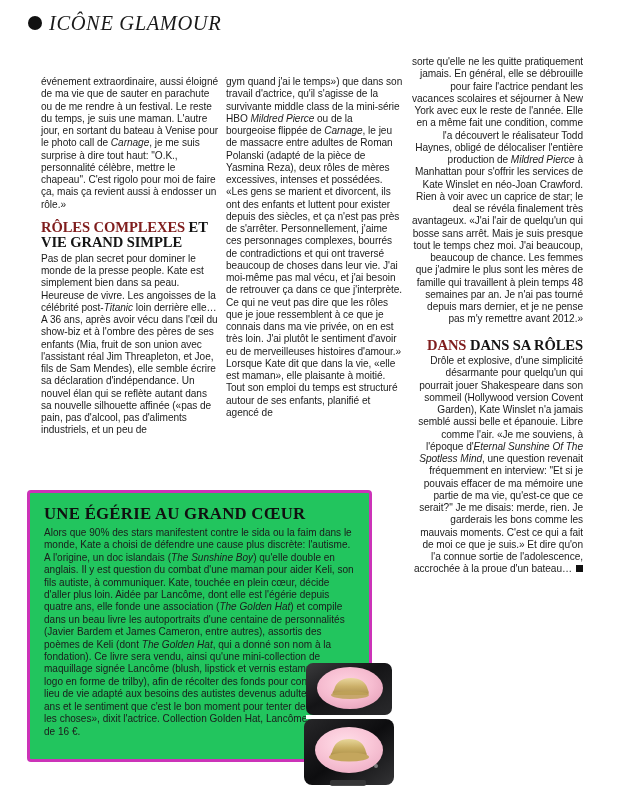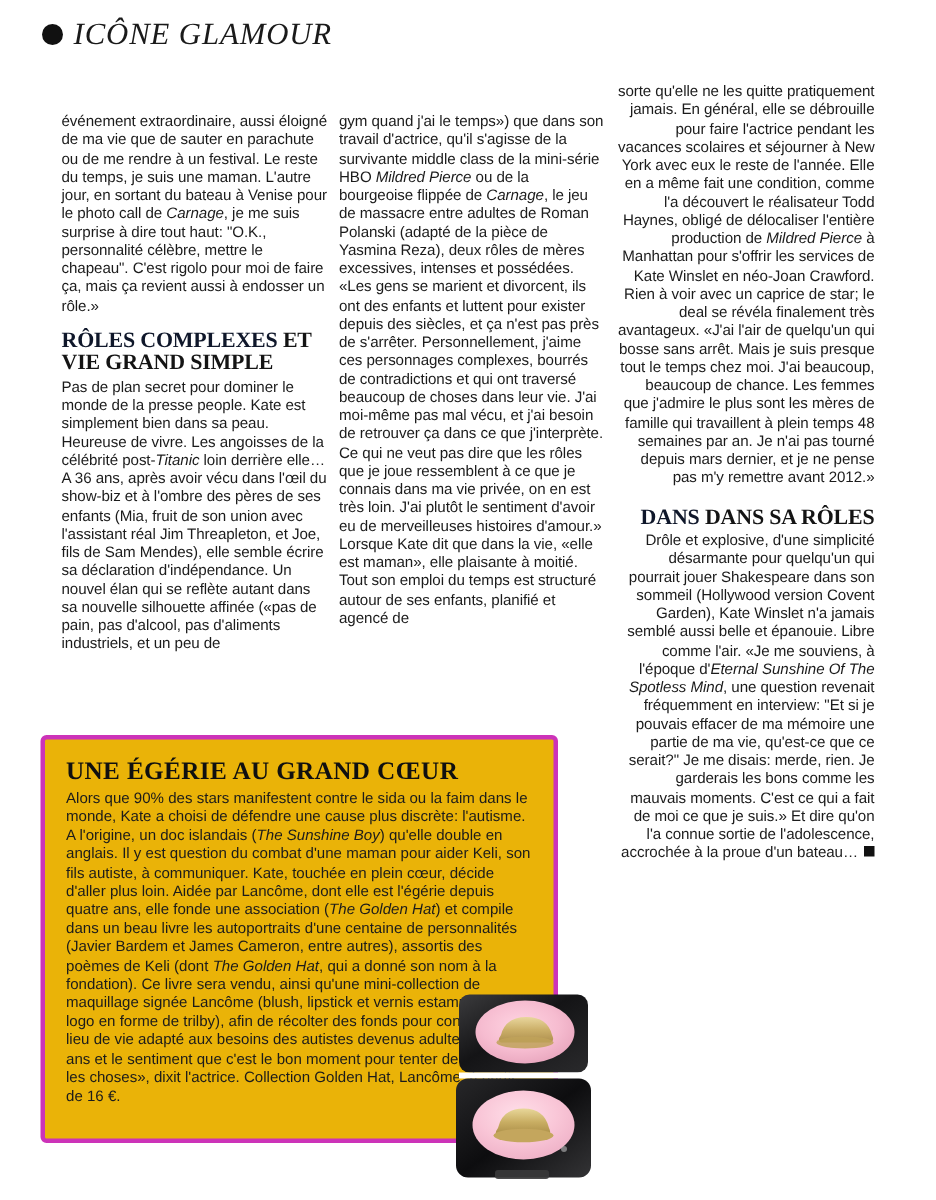--- a/index.html
+++ b/index.html
@@ -78,7 +78,7 @@
     color: #141414;
     margin: 9px 0 2px 0;
   }
-  .sec-head .hl { color: #0f172a; }
+  .sec-head .hl { color: #7f1d1d; }
   .sec-head.tight { margin-top: 12px; }
 
   

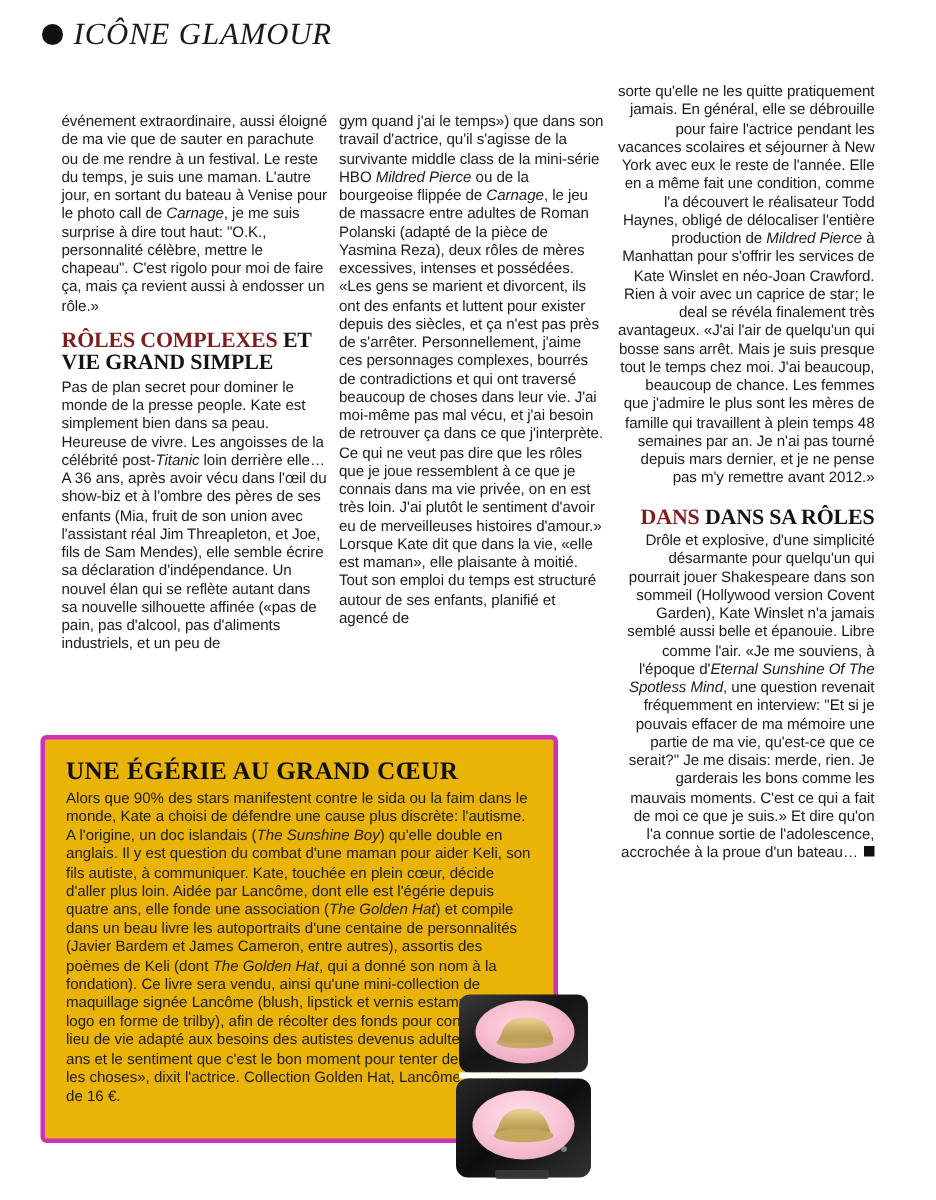--- a/index.html
+++ b/index.html
@@ -109,7 +109,7 @@
     height: 272px;
     border: 3px solid #cc33b8;
     border-radius: 4px;
-    background: #eab308;
+    background: #22c55e;
     box-sizing: border-box;
   }
   .pinkbox-inner {

